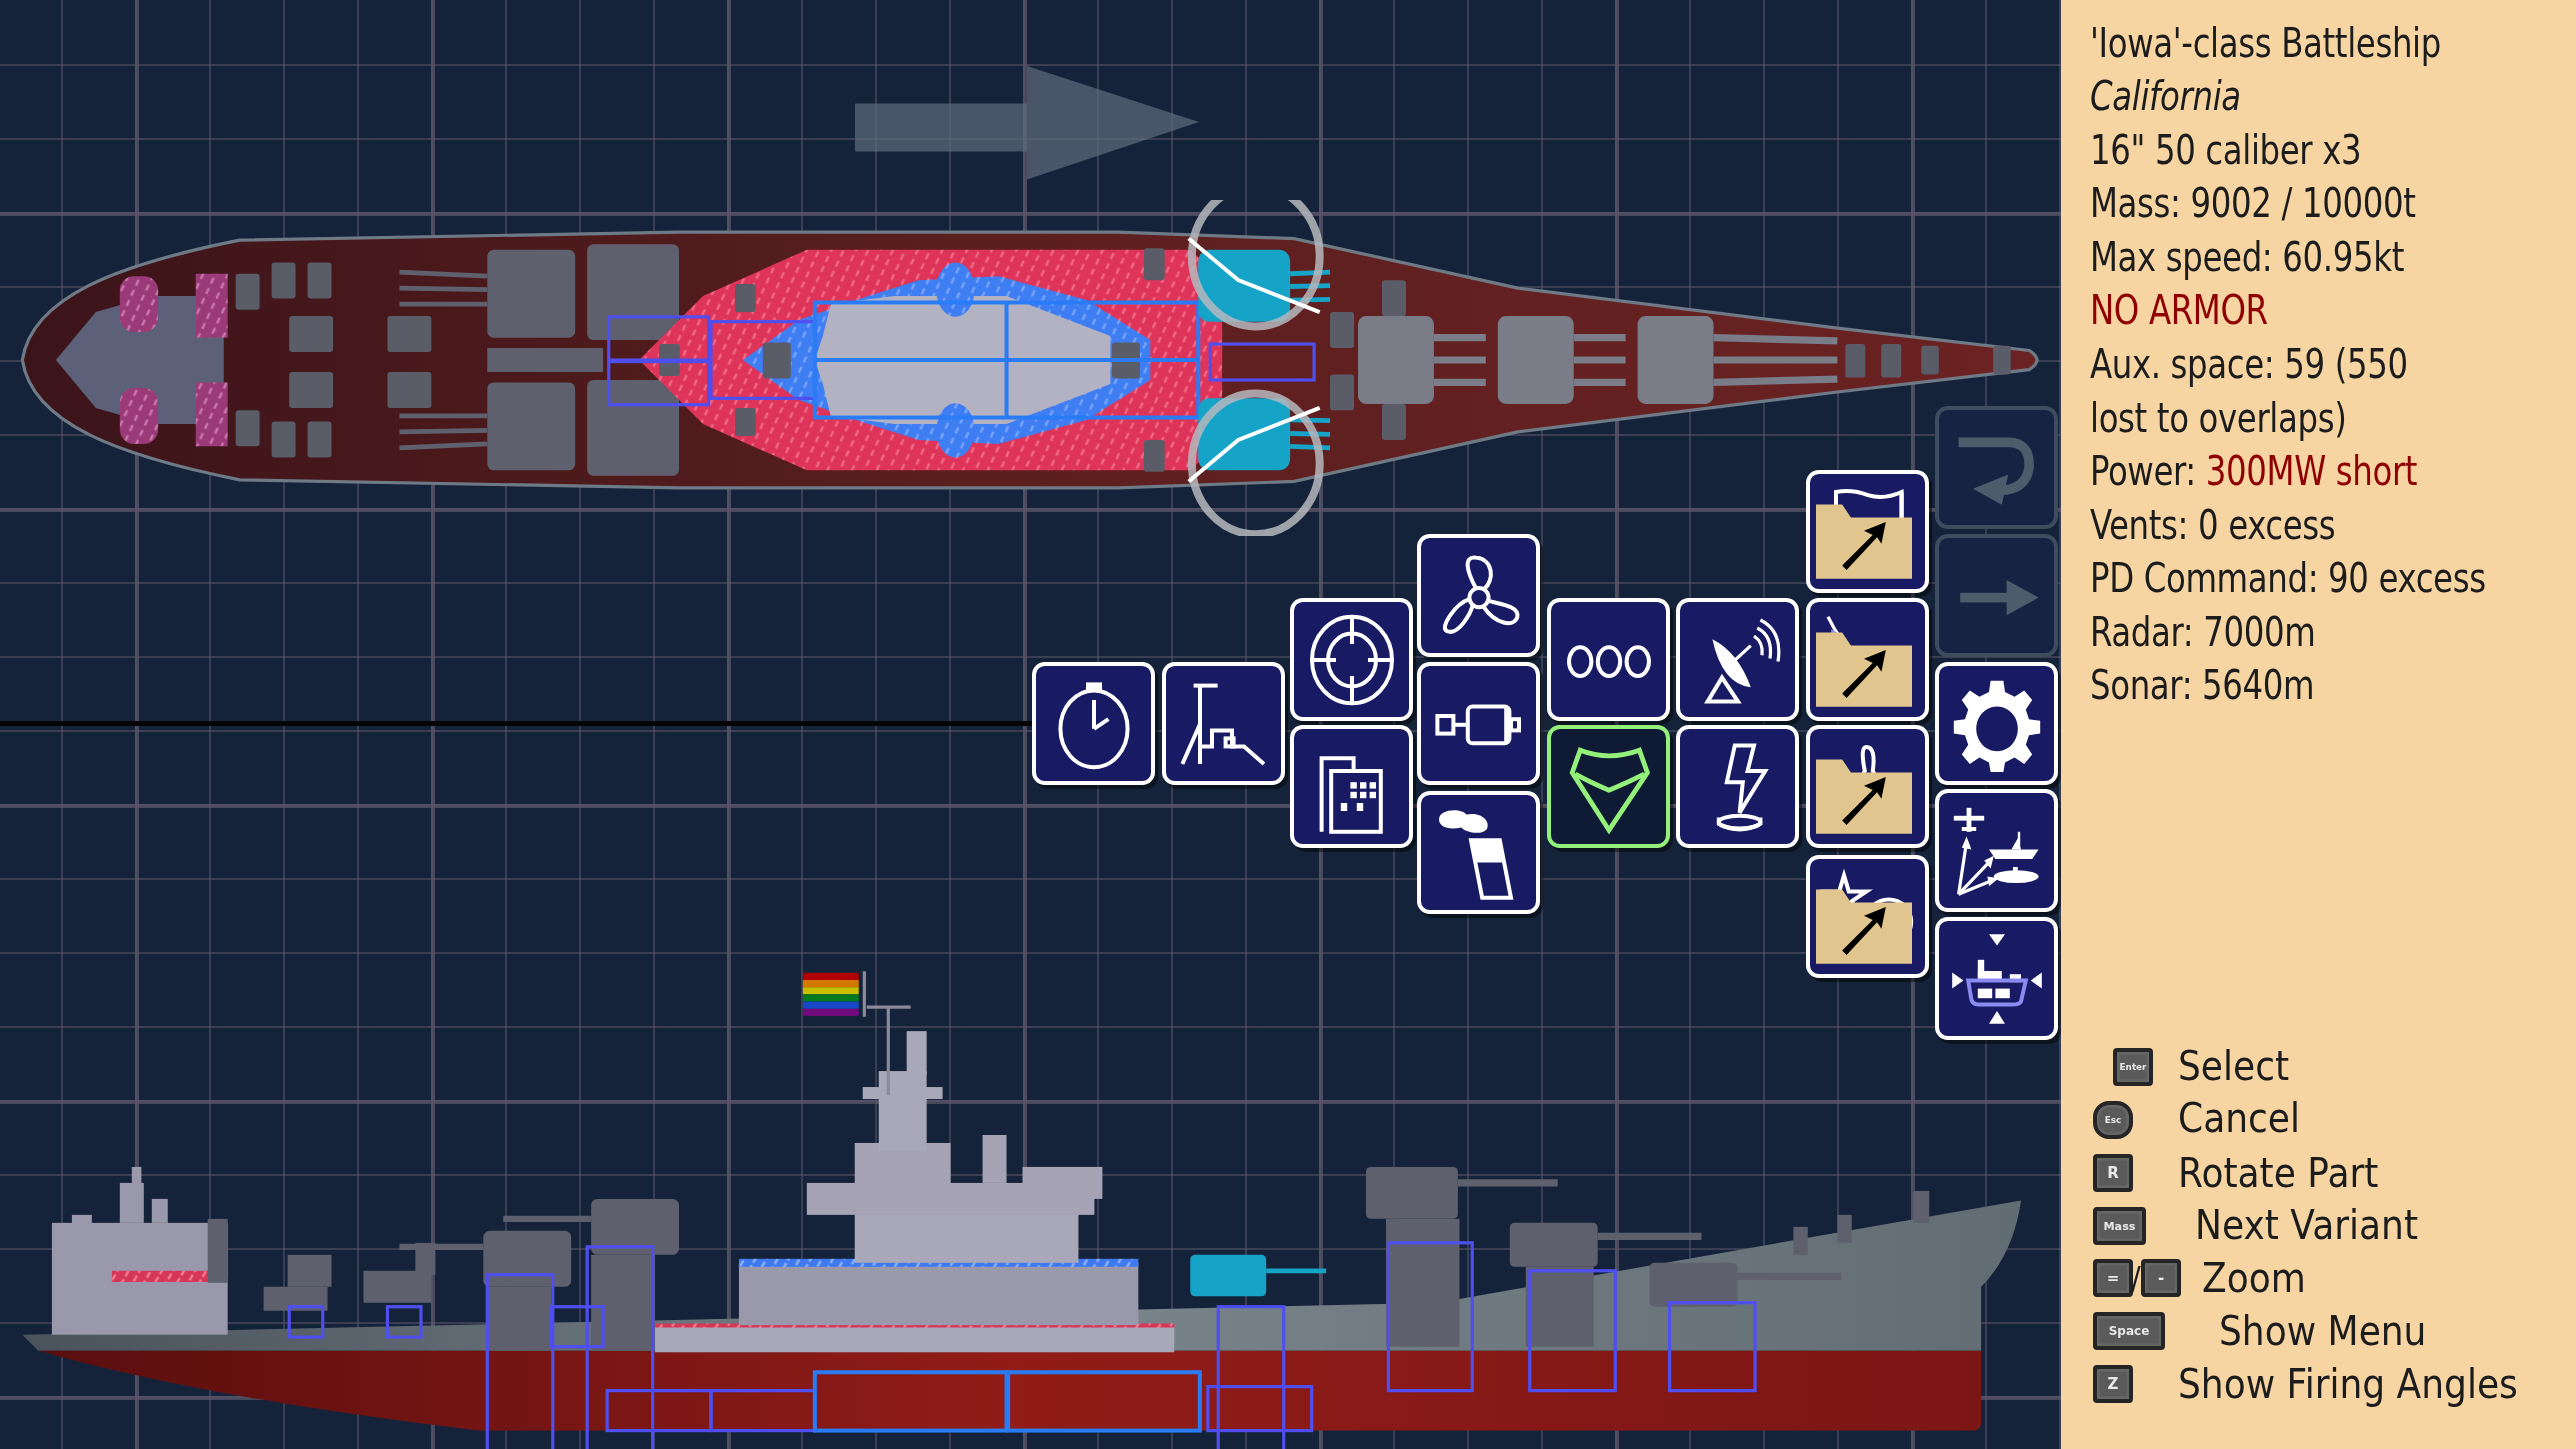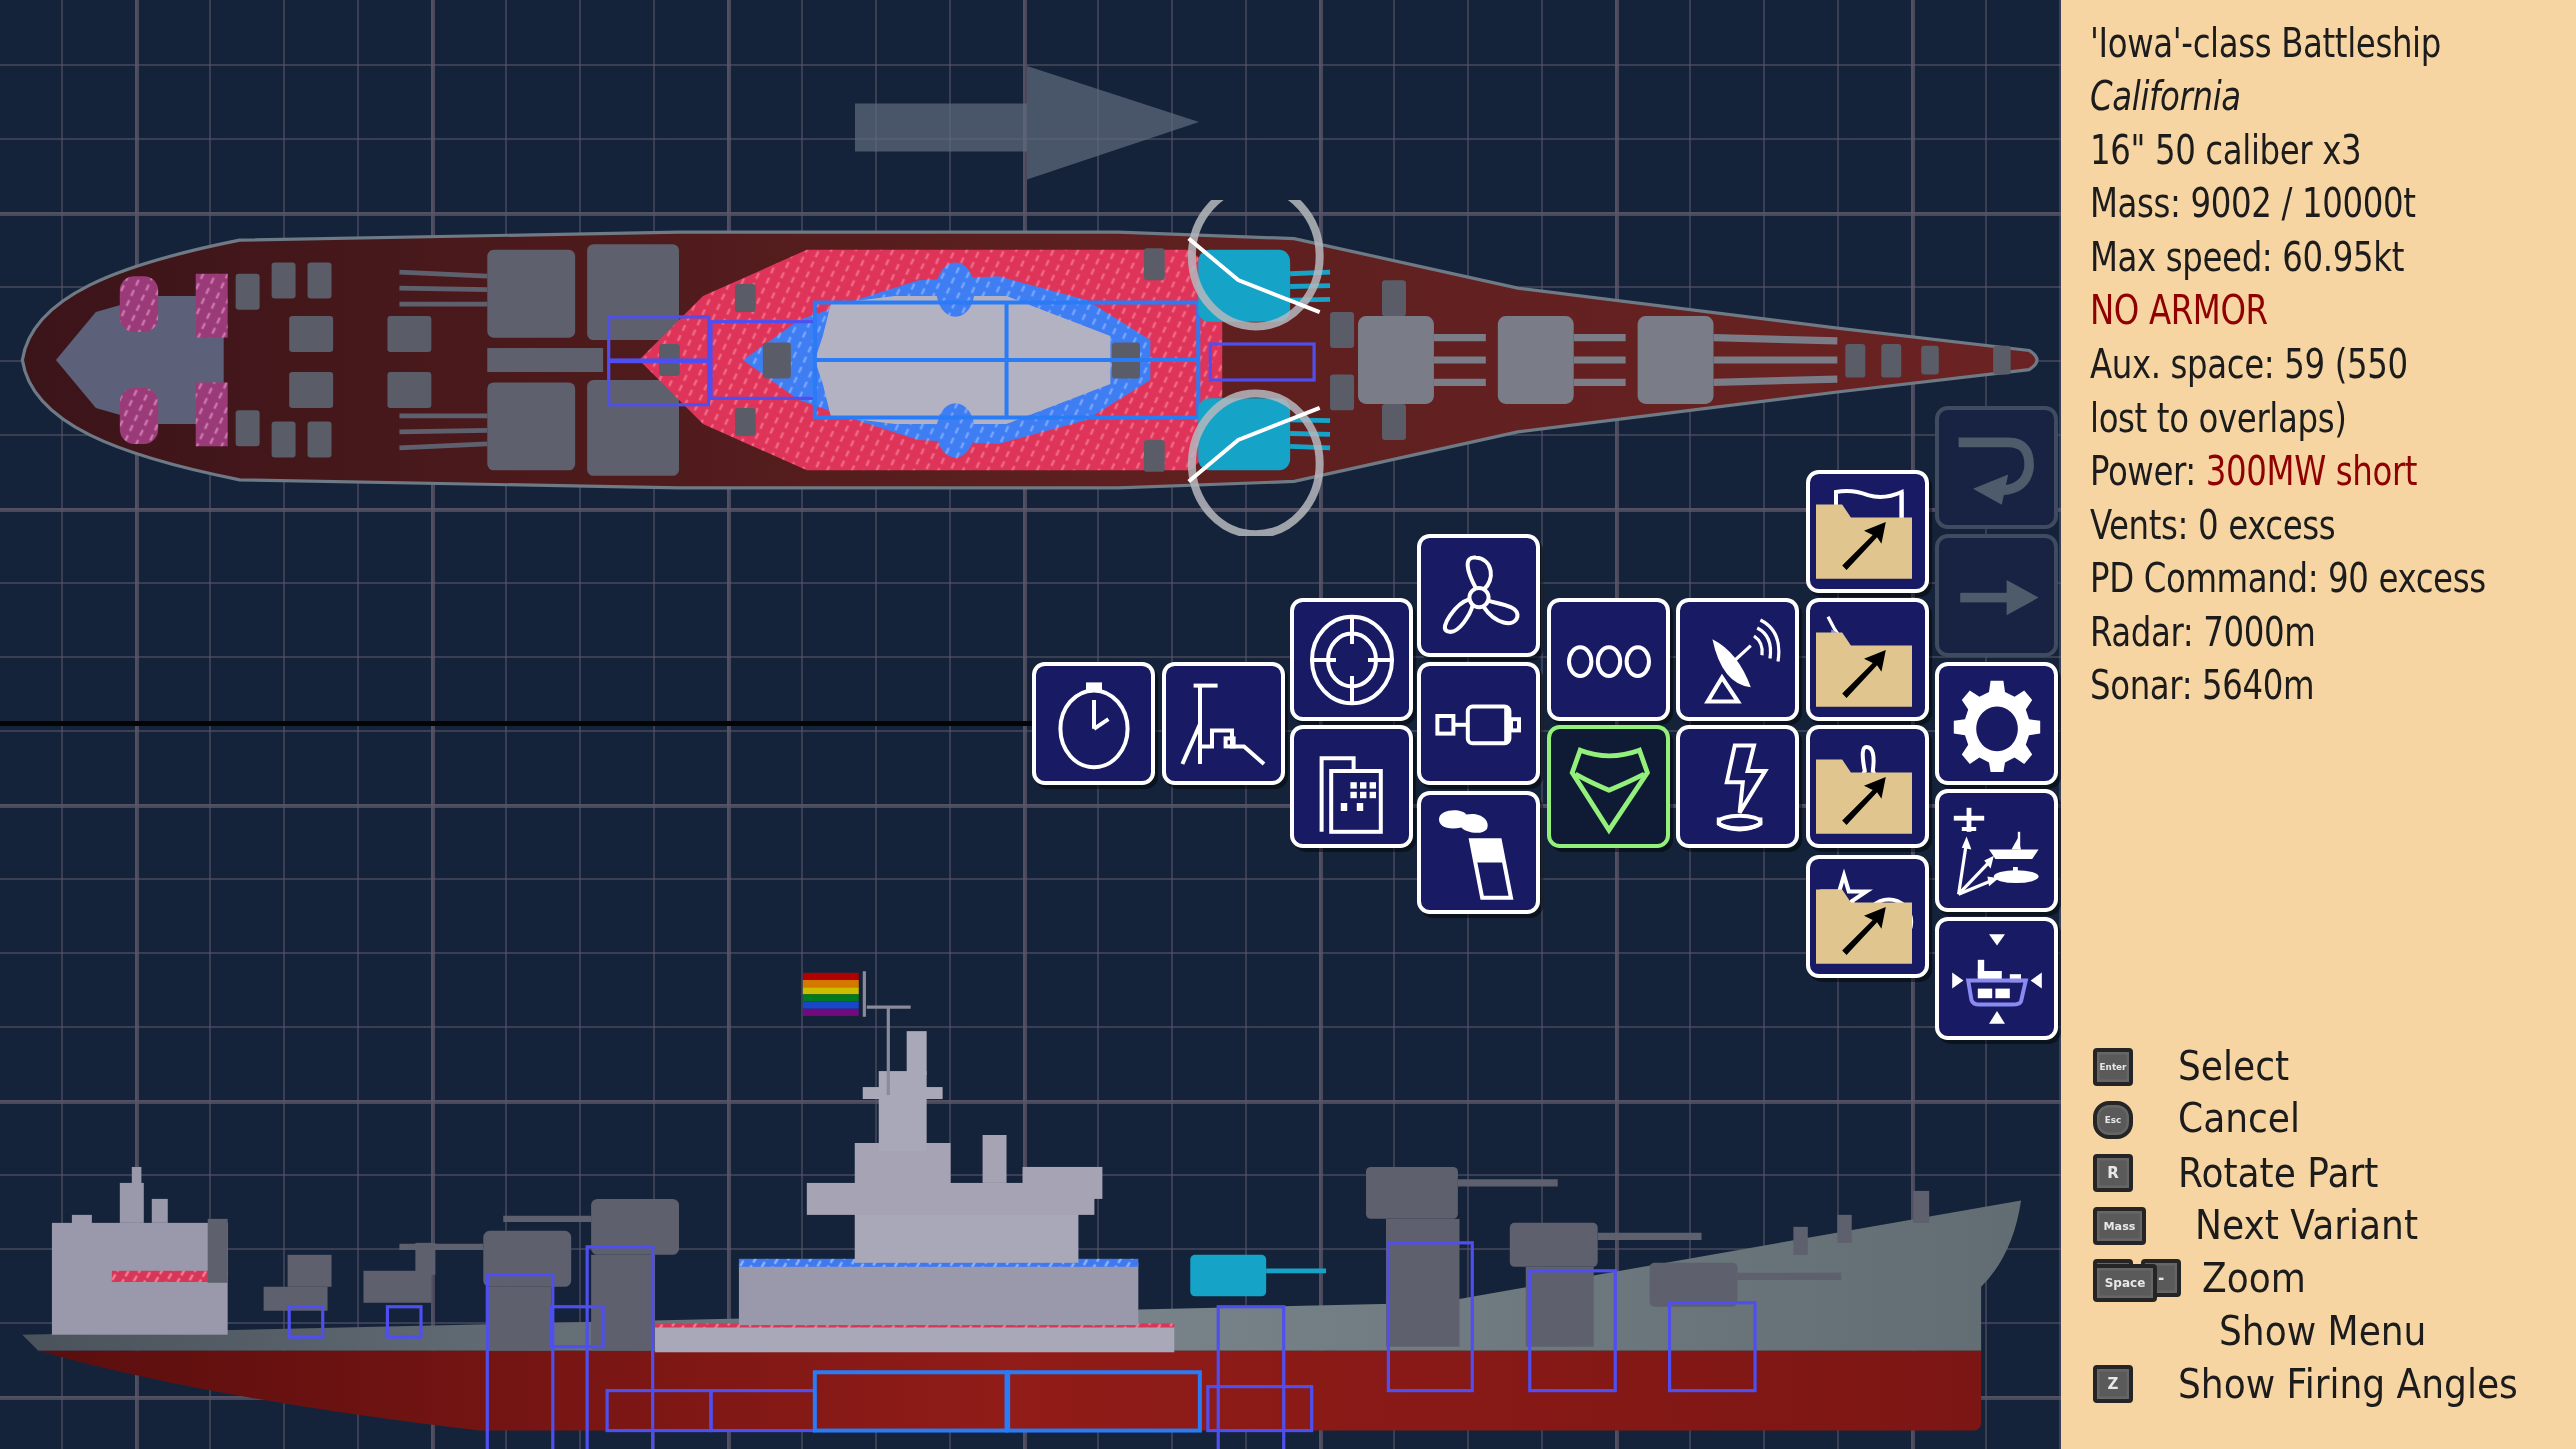--- a/index.html
+++ b/index.html
@@ -562,7 +562,7 @@
   <div class="pline" style="top:663px;">Sonar: 5640m</div>
 
   <div>
-    <div class="key small" style="top:1048px;width:40px;">Enter</div>
+    <div class="key small" style="top:1048px;width:40px;margin-left:20px;">Enter</div>
     <div class="keylabel" style="left:117px;top:1044px;">Select</div>
 
     <div class="key small" style="top:1101px;width:38px;border-radius:16px;">Esc</div>

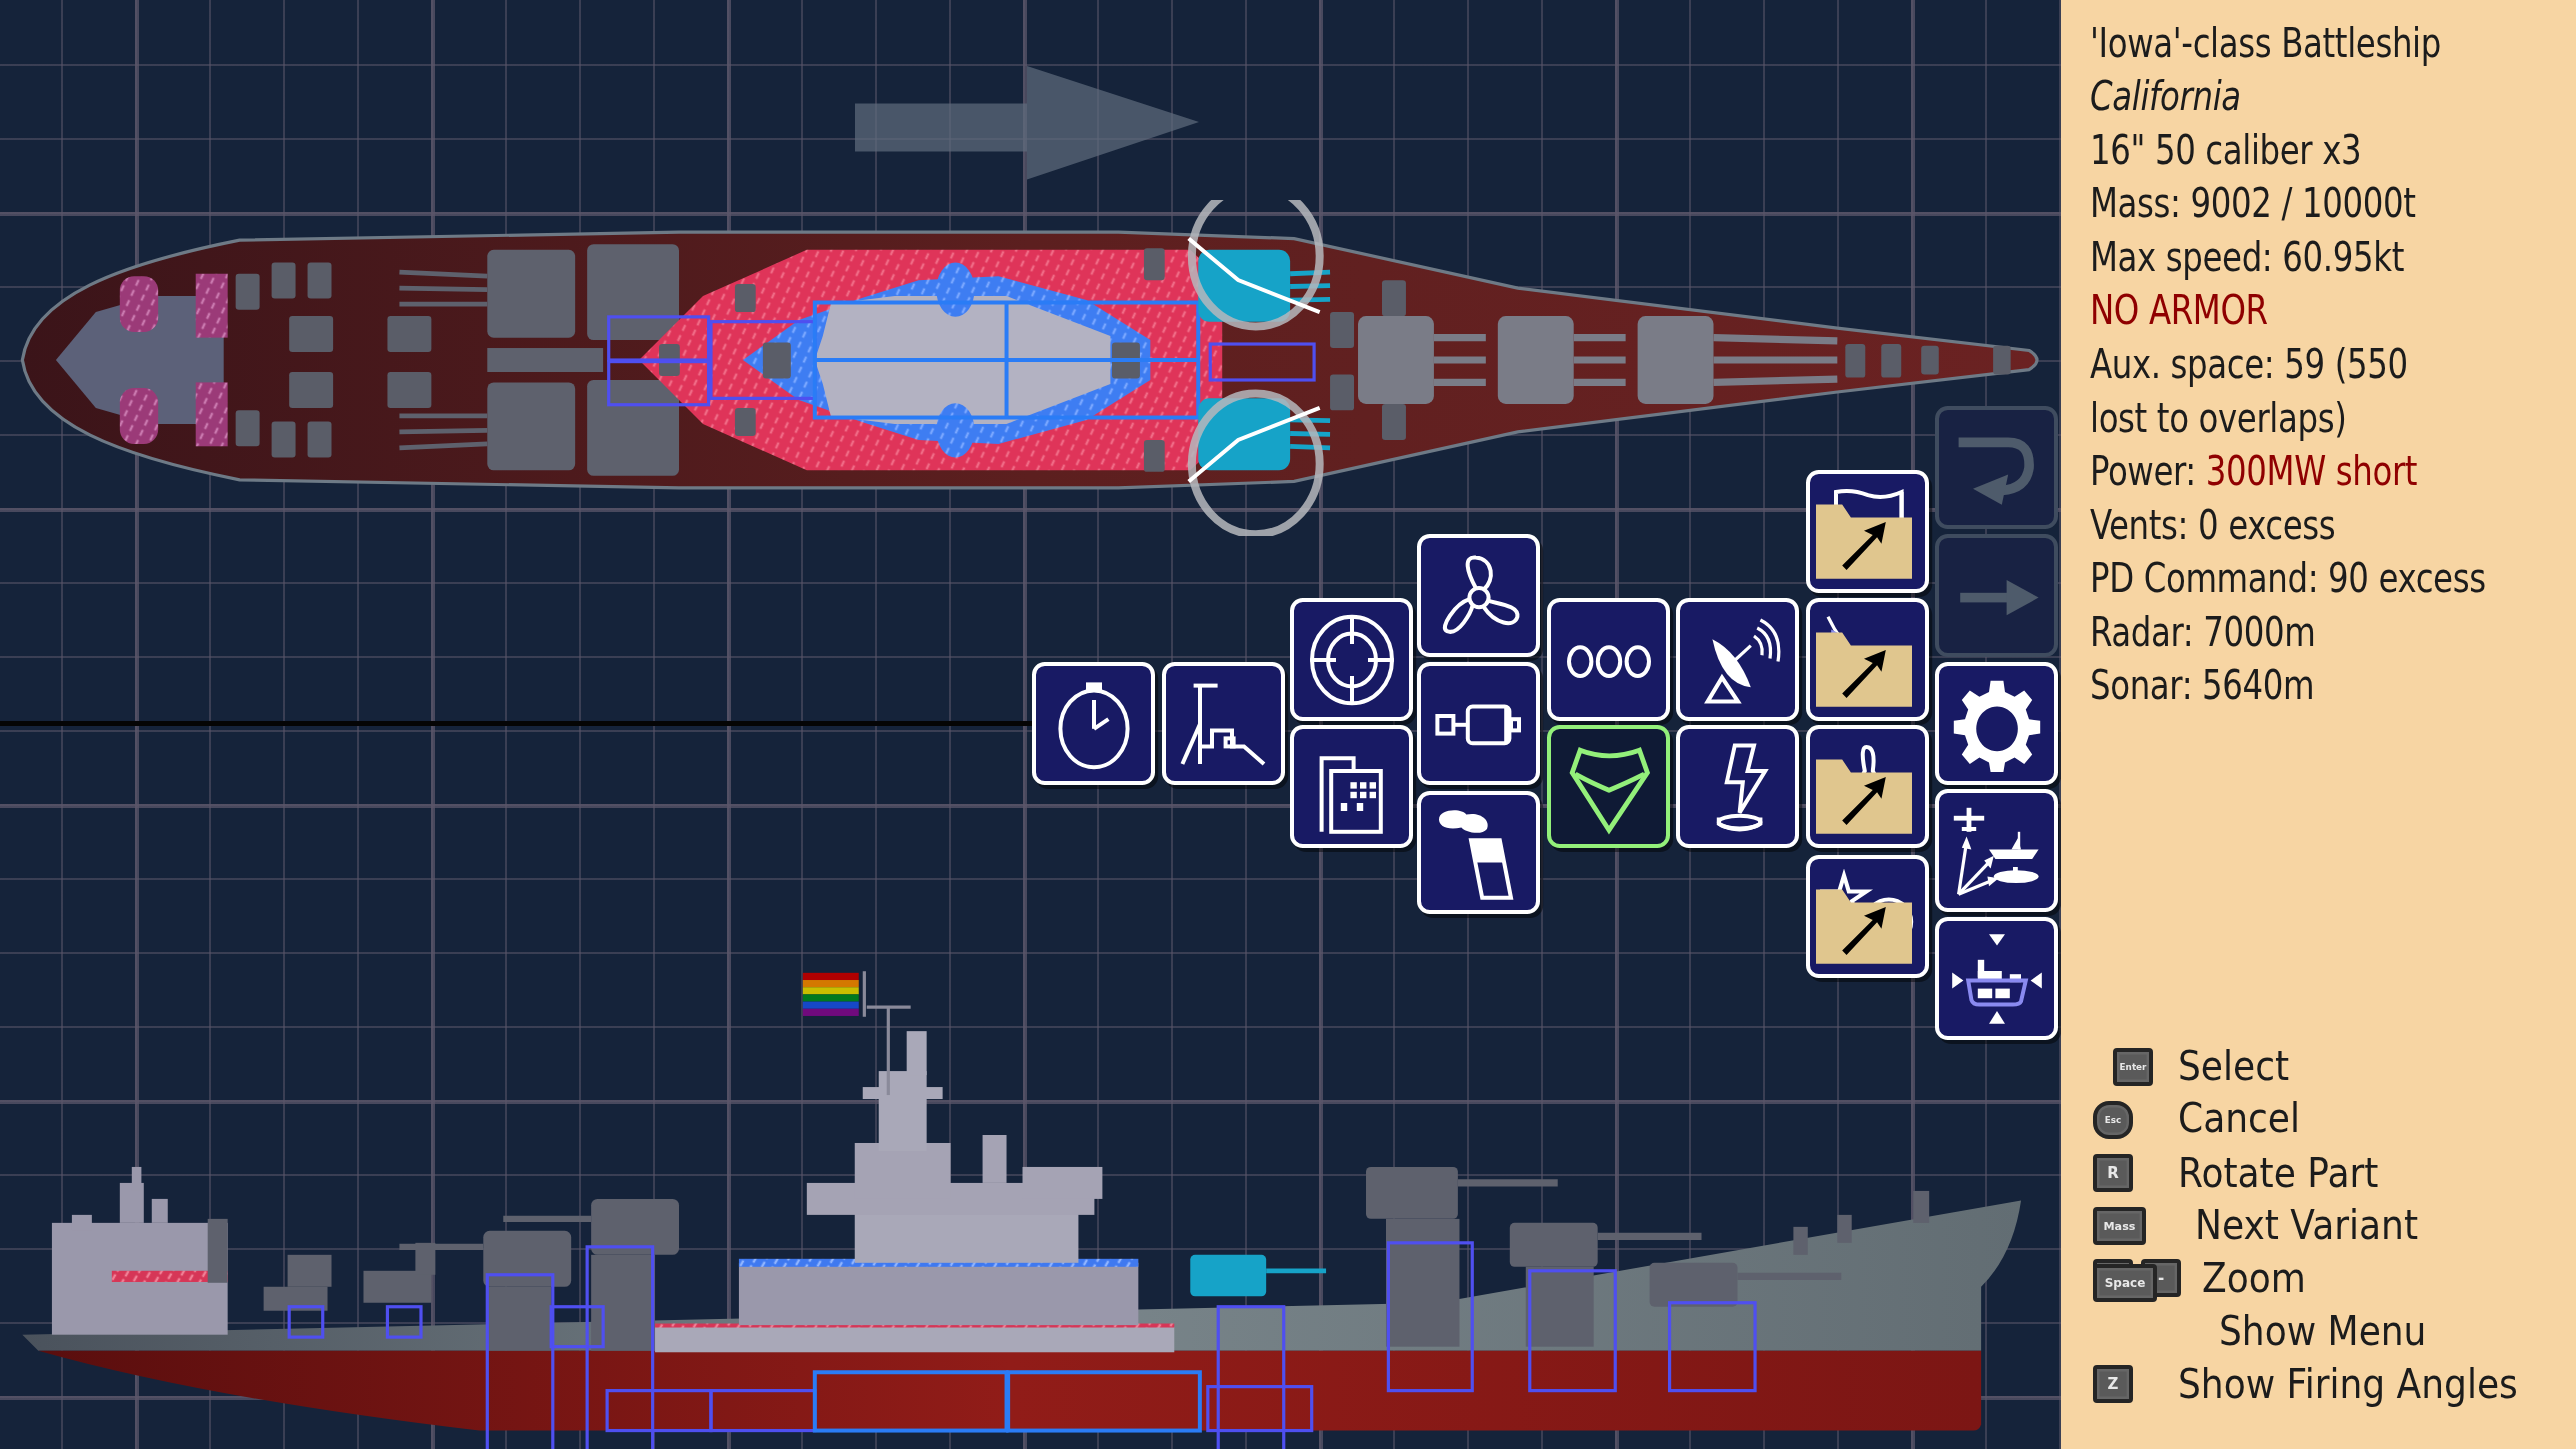--- a/index.html
+++ b/index.html
@@ -579,7 +579,7 @@
     <div class="key" style="top:1259px;left:80px;width:37px;">-</div>
     <div class="keylabel" style="left:141px;top:1256px;">Zoom</div>
 
-    <div class="key small" style="top:1264px;width:64px;font-size:12px;">Space</div>
+    <div class="key small" style="top:1312px;width:72px;font-size:12px;">Space</div>
     <div class="keylabel" style="left:158px;top:1309px;">Show Menu</div>
 
     <div class="key" style="top:1365px;width:38px;">Z</div>

